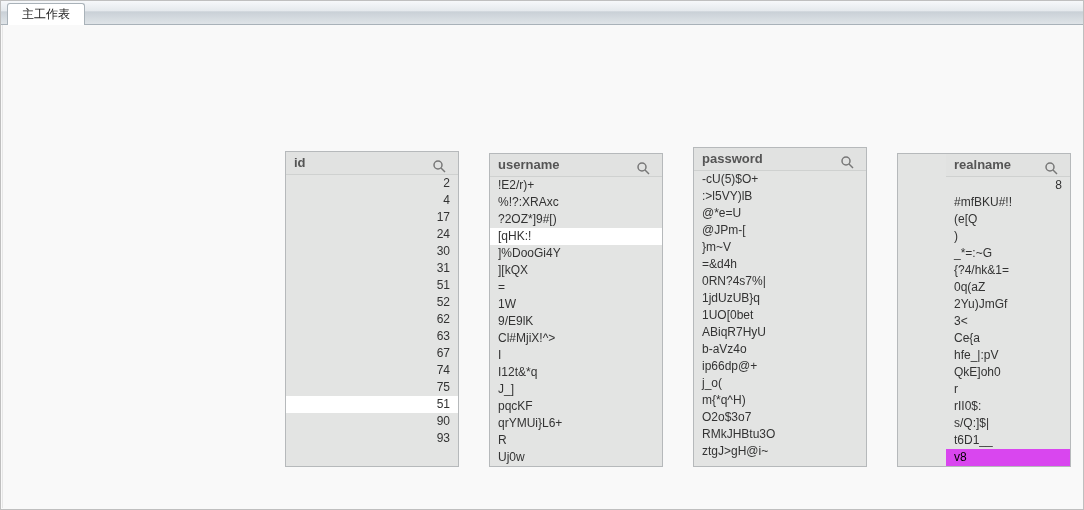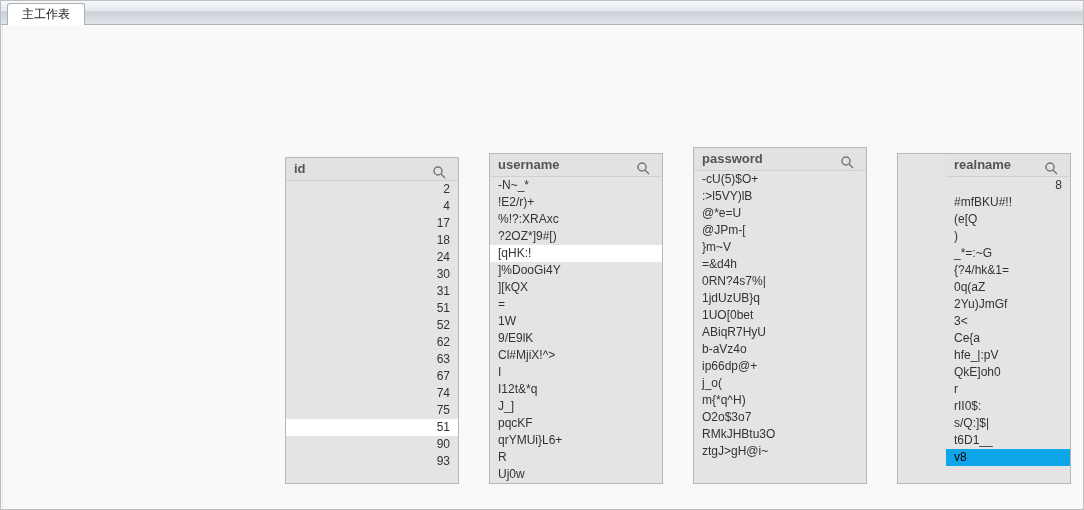--- a/index.html
+++ b/index.html
@@ -108,7 +108,7 @@
   </div>
   <div class="content">
     <div class="columns" id="columns-holder">
-        <div class="colbox" style="margin-top: 14px;">
+        <div class="colbox" style="margin-top: 8px;">
           <div class="colhead"><span>id</span><span class="mag" style="position: absolute; right: 6px; top: 4px;">
               <svg class="mag" viewBox="0 0 14 14" width="14" height="14">
                 <circle cx="6" cy="6" r="4"></circle>

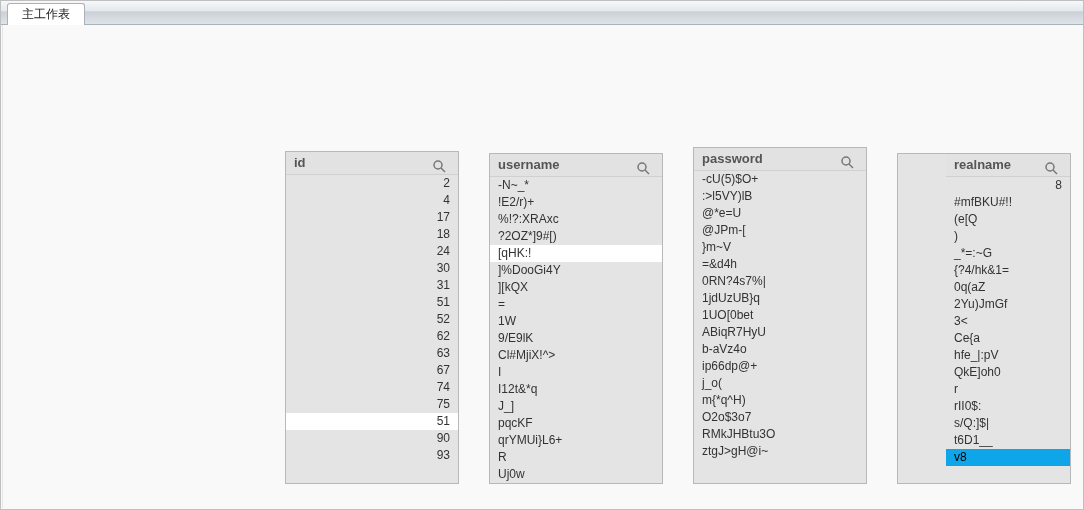--- a/index.html
+++ b/index.html
@@ -140,7 +140,6 @@
                 <line x1="9" y1="9" x2="13" y2="13"></line>
               </svg>
             </span></div>
-          <div class="row">-N~_*</div>
           <div class="row">!E2/r)+</div>
           <div class="row">%!?:XRAxc</div>
           <div class="row">?2OZ*]9#[)</div>

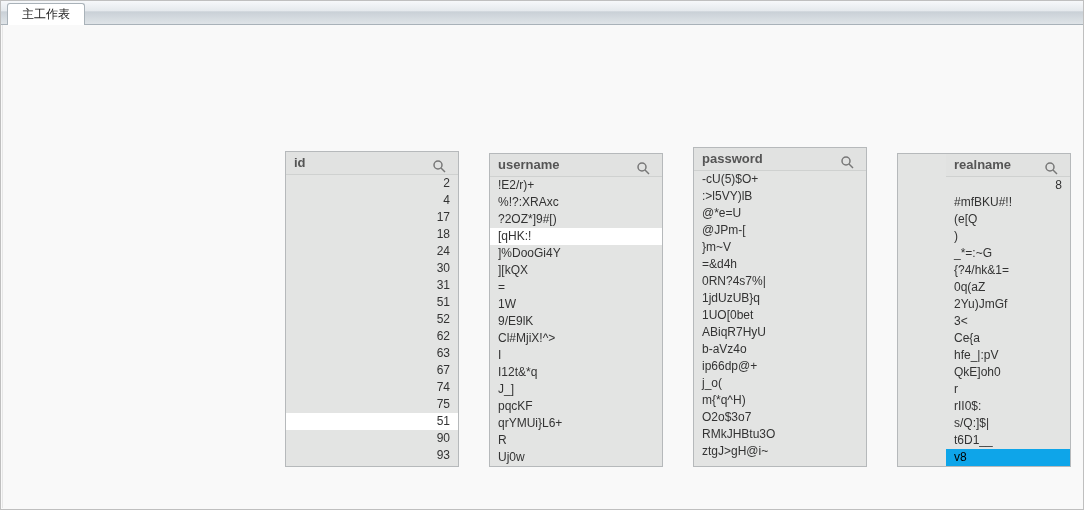--- a/index.html
+++ b/index.html
@@ -118,7 +118,6 @@
           <div class="row right">2</div>
           <div class="row right">4</div>
           <div class="row right">17</div>
-          <div class="row right">18</div>
           <div class="row right">24</div>
           <div class="row right">30</div>
           <div class="row right">31</div>

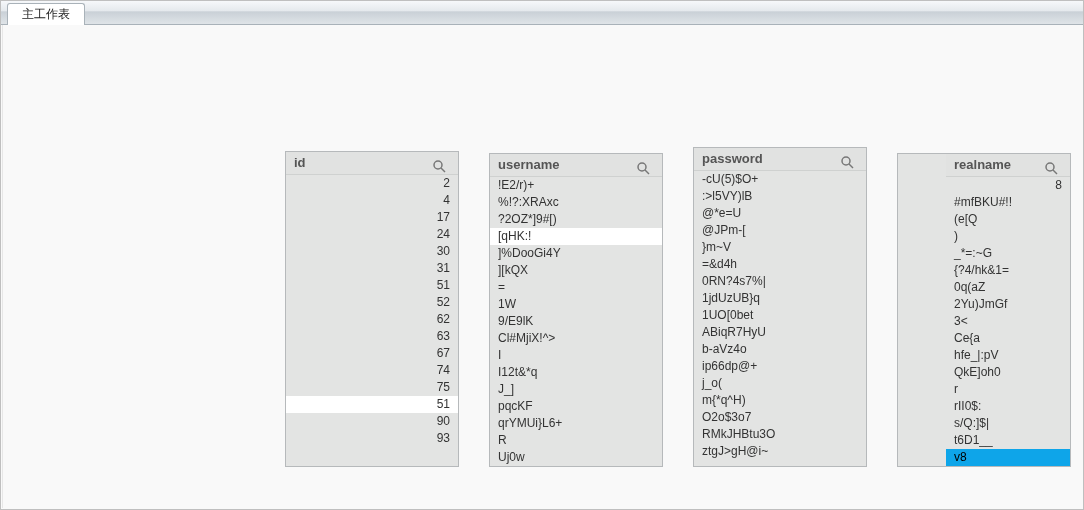--- a/index.html
+++ b/index.html
@@ -93,7 +93,7 @@
   }
   .row.right { text-align: right; }
   .row.sel-white { background: #ffffff; }
-  .row.sel-green { background: #0ea5e9; color: #000; }
+  .row.sel-green { background: #d946ef; color: #000; }
   svg.mag circle { fill: none; stroke: #777; stroke-width: 1.5; }
   svg.mag line { stroke: #777; stroke-width: 1.5; }
 </style>

